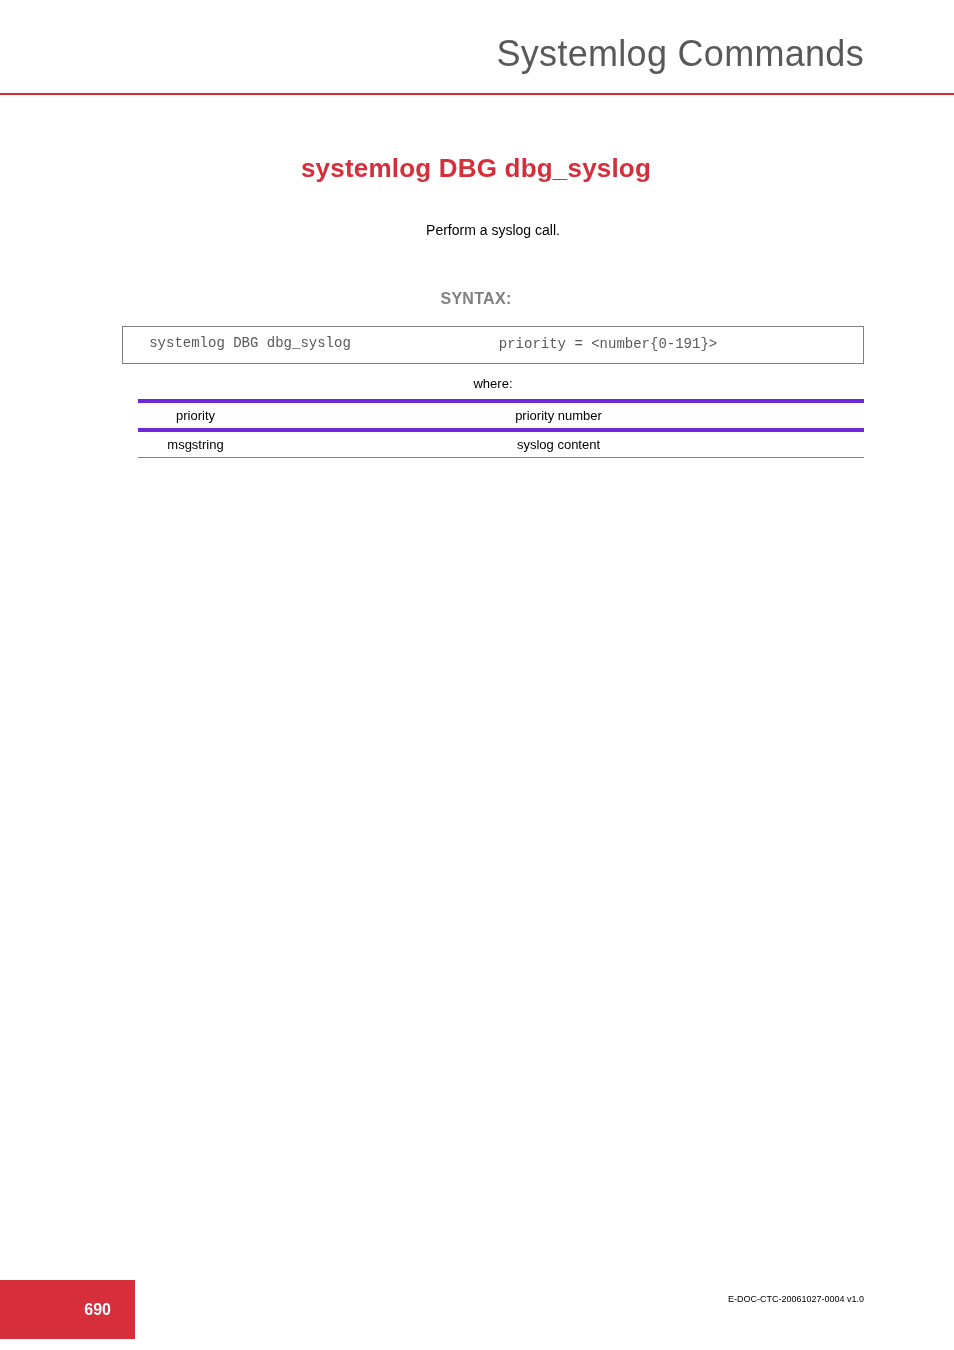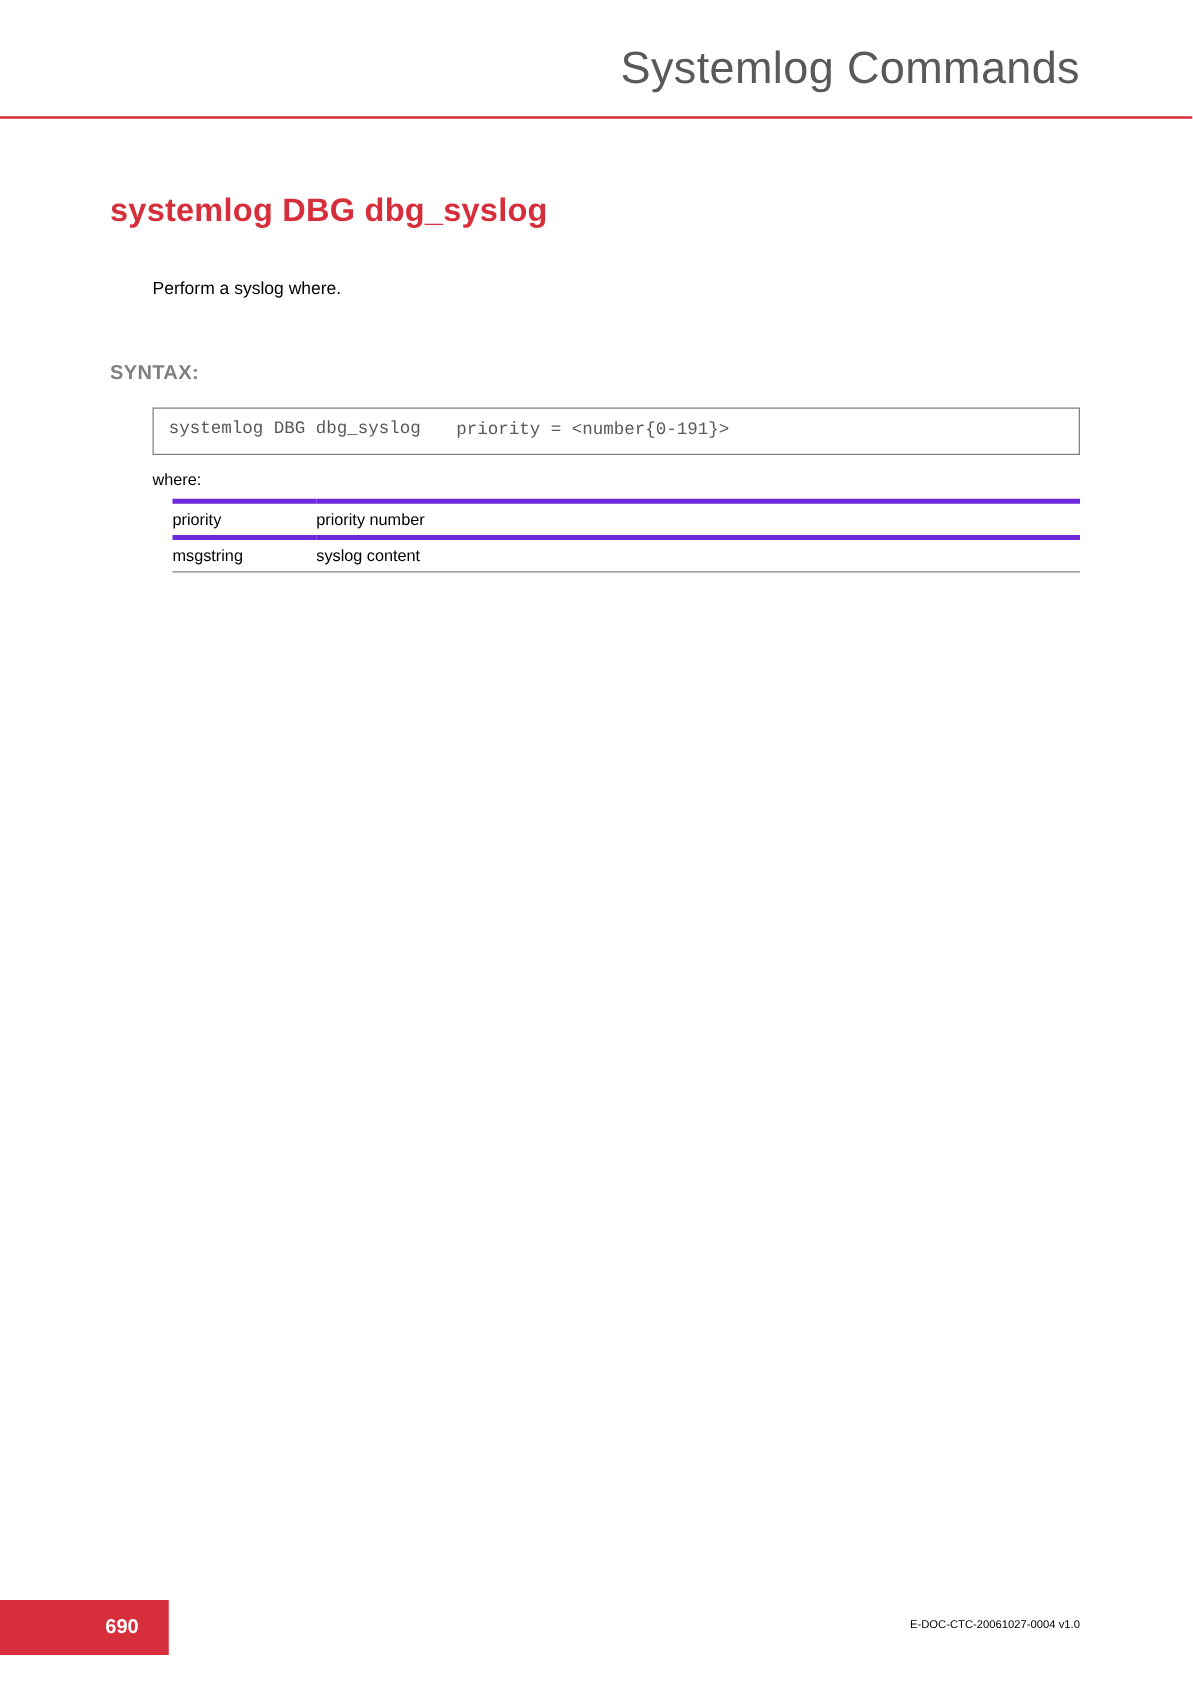--- a/index.html
+++ b/index.html
@@ -32,6 +32,7 @@
     }
     .content {
       padding: 58px 90px 0 88px;
+      text-align: center;
     }
     .command-title {
       font-size: 26px;

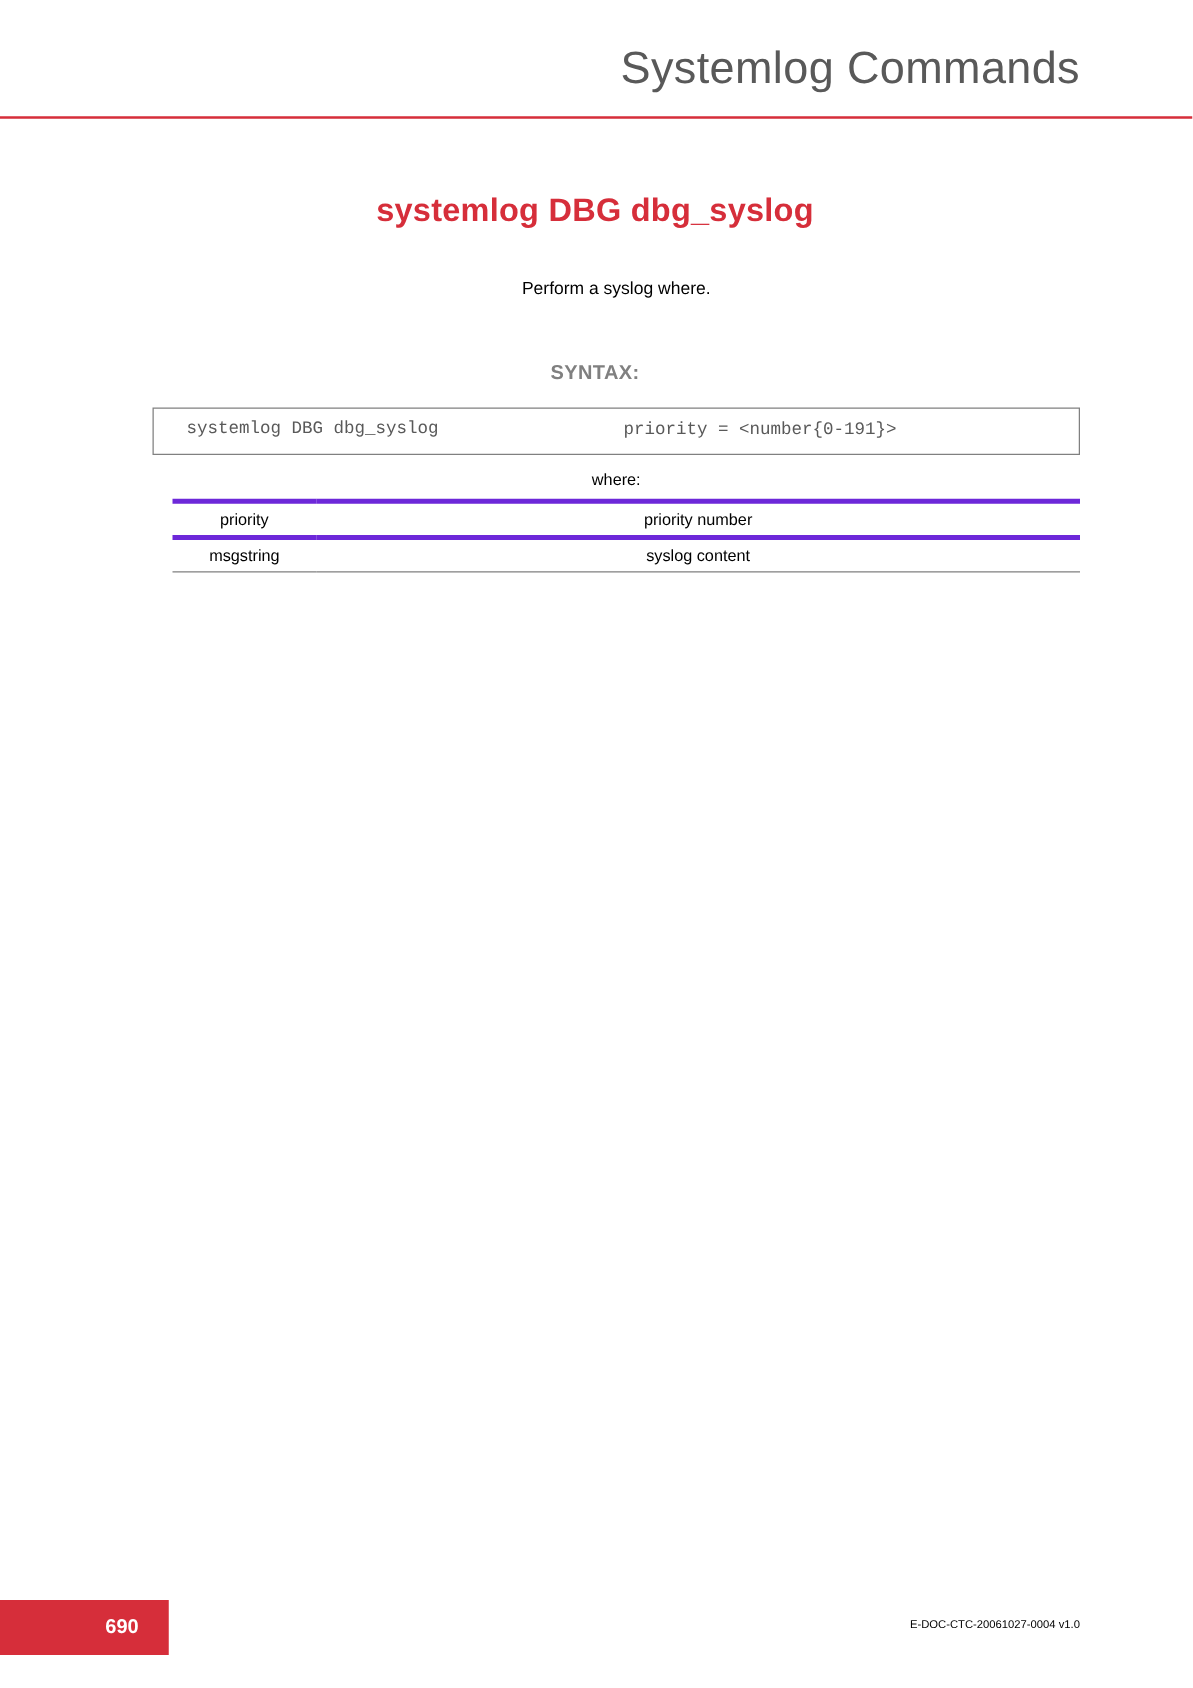--- a/index.html
+++ b/index.html
@@ -142,7 +142,7 @@
 
 <div class="content">
   <h1 class="command-title">systemlog DBG dbg_syslog</h1>
-  <p class="command-description">Perform a syslog where.</p>
+  <p class="command-description">Perform a syslog call.</p>
 
   <div class="syntax-label">SYNTAX:</div>
 

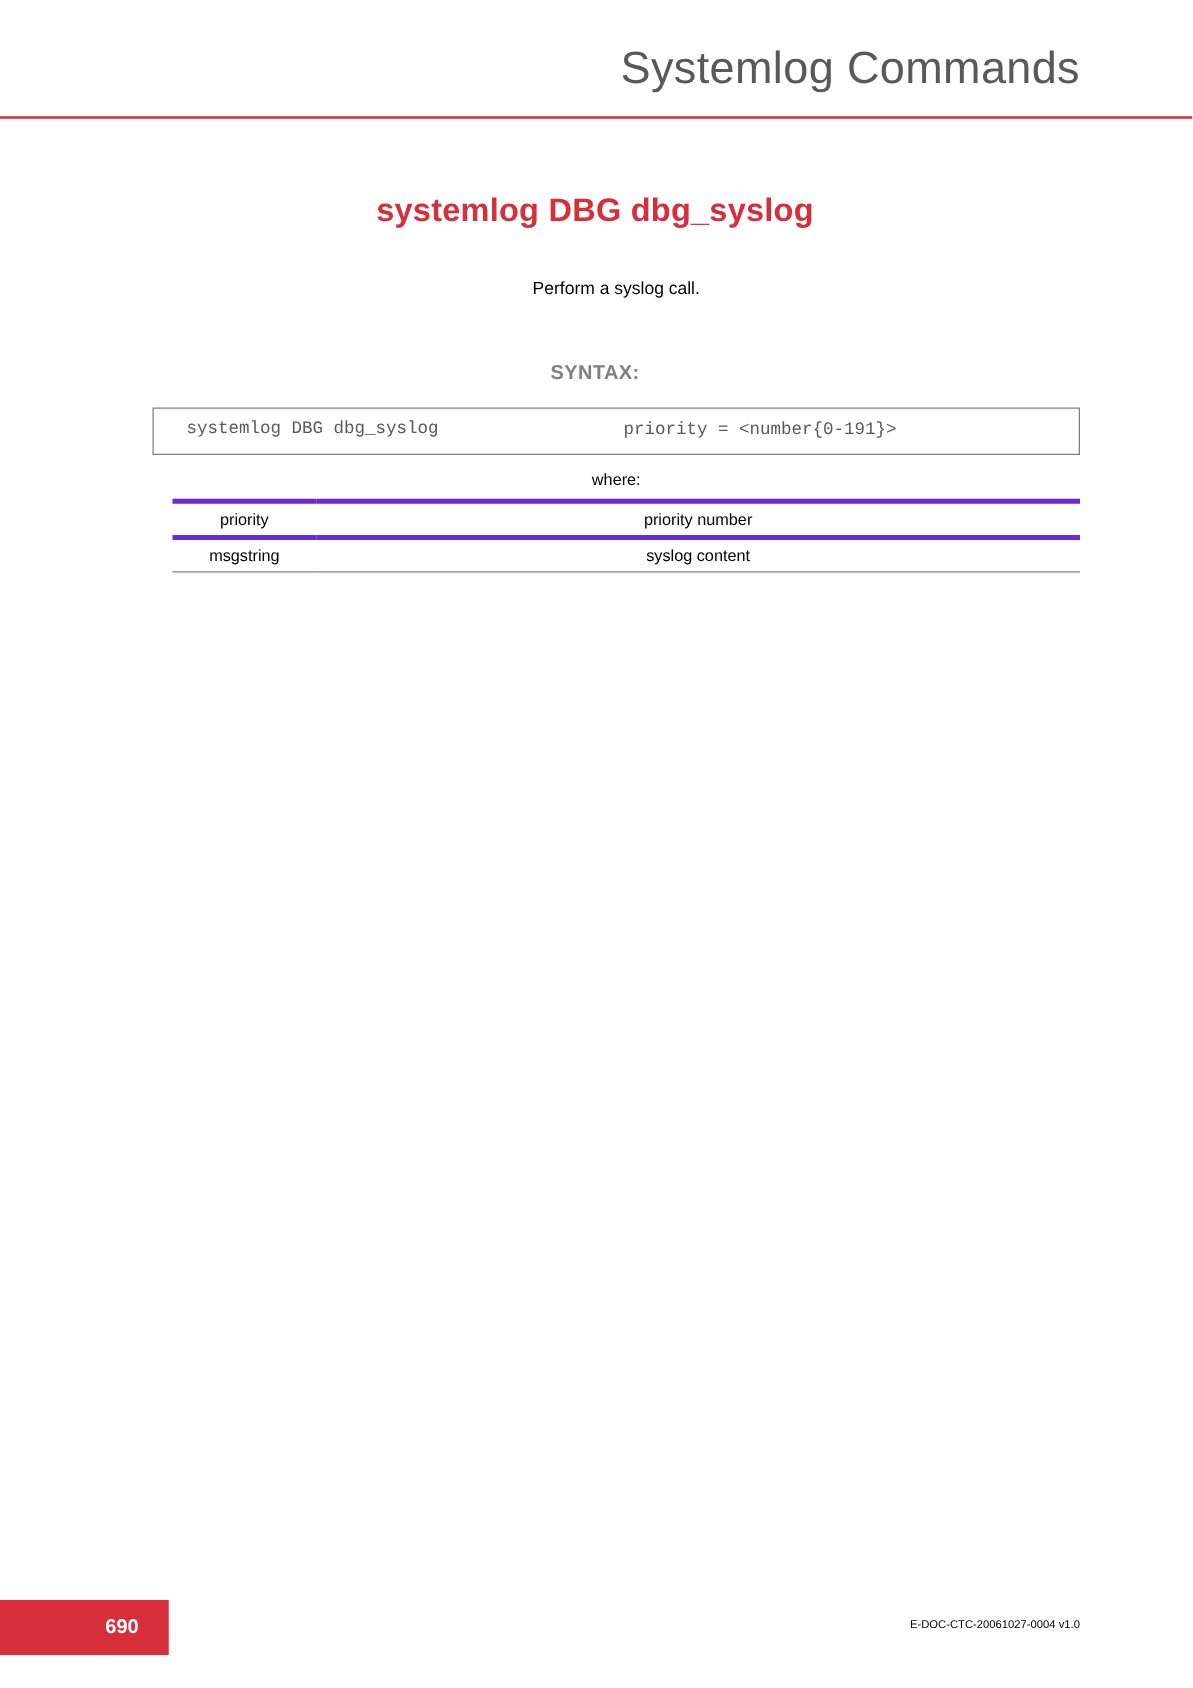--- a/index.html
+++ b/index.html
@@ -114,7 +114,7 @@
     .footer-page-bg {
       background: #d62e3a;
       width: 135px;
-      height: 44px;
+      height: 59px;
       display: flex;
       align-items: center;
       justify-content: flex-end;

